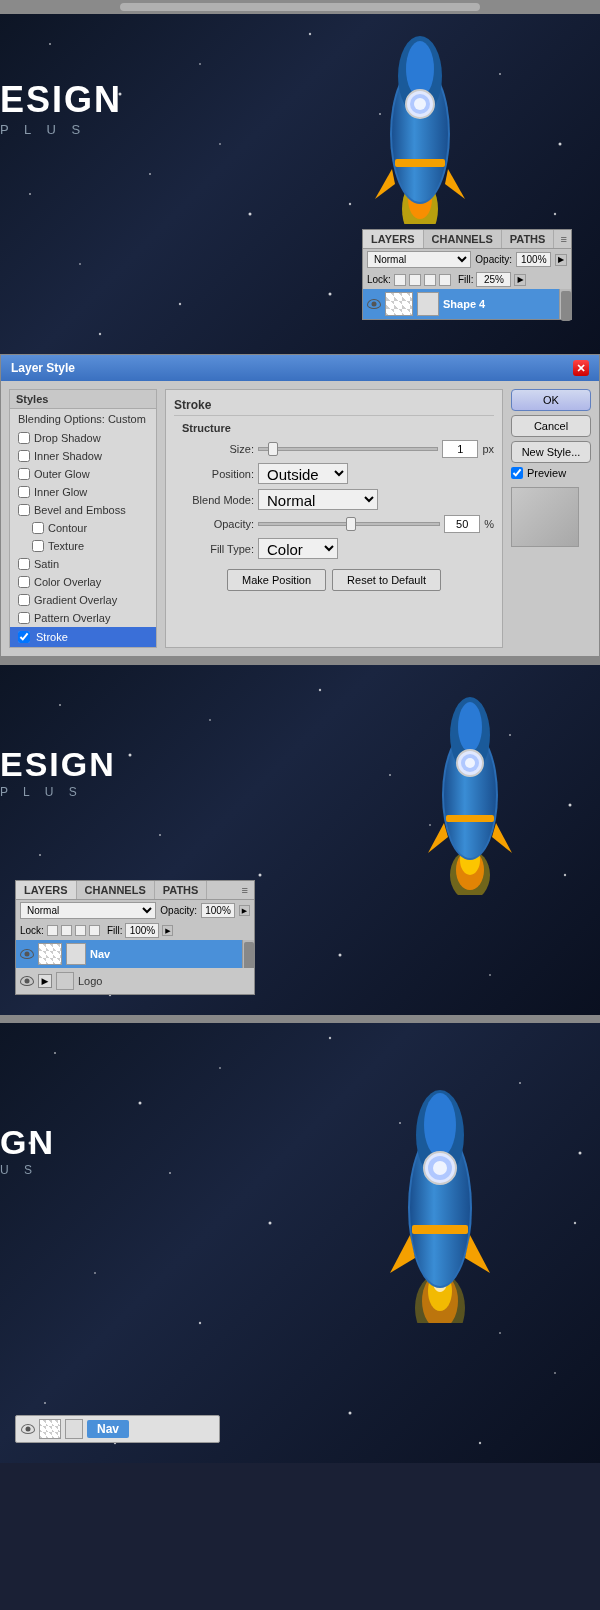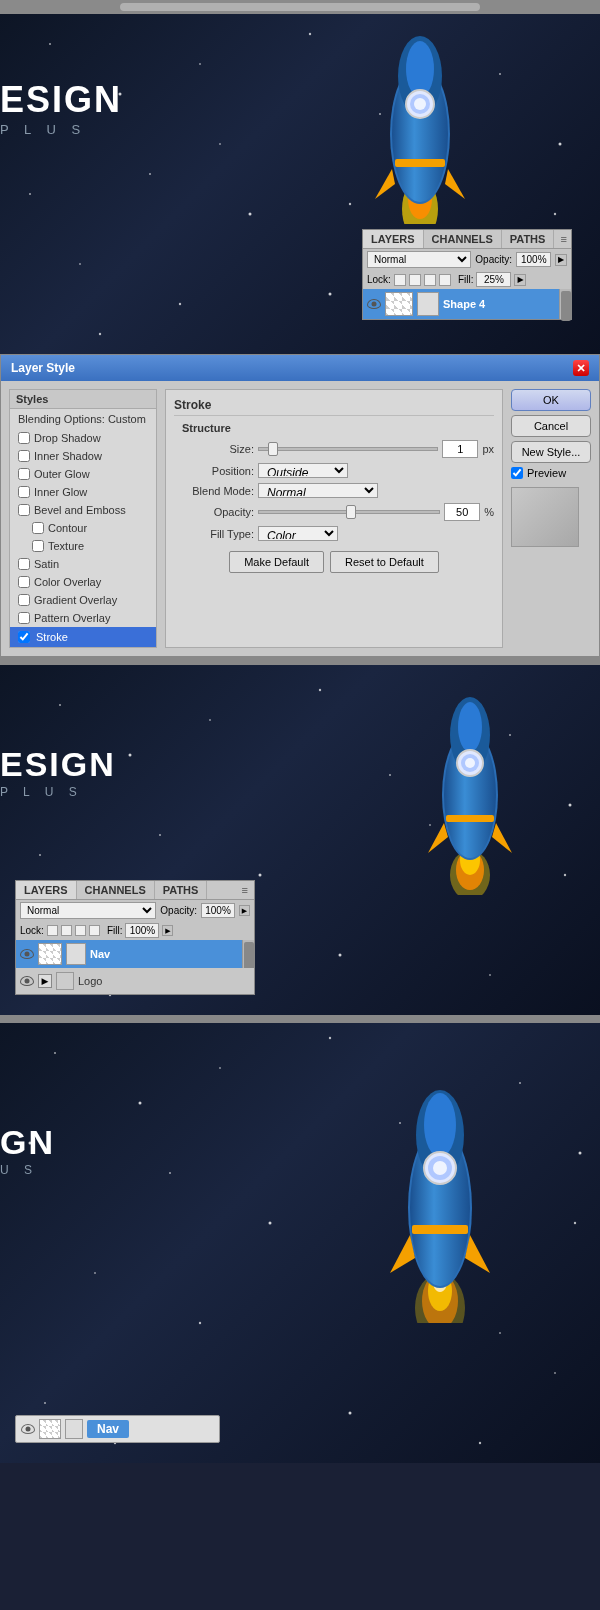--- a/index.html
+++ b/index.html
@@ -310,9 +310,8 @@
       background: #f0f0f0;
       border: 1px solid #999;
       padding: 1px 4px;
-      font-size: 12px;
-      height: 15px;
-      font-style: italic;
+      font-size: 15px;
+      height: 21px;
     }
 
     .fill-type-row {

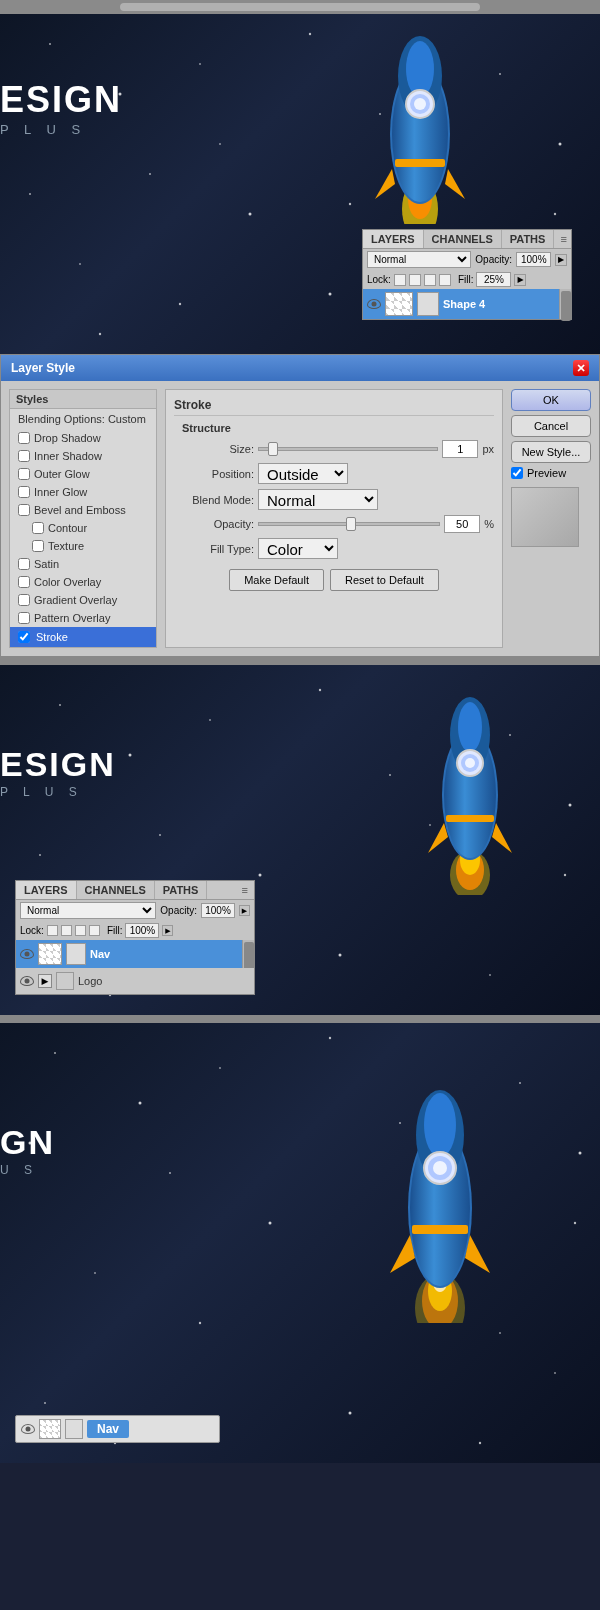--- a/index.html
+++ b/index.html
@@ -726,7 +726,7 @@
 
 
       <div class="buttons-row">
-        <button class="btn-default">Make Default</button>
+        <button class="btn-default">Make Position</button>
         <button class="btn-default">Reset to Default</button>
       </div>
     </div>

